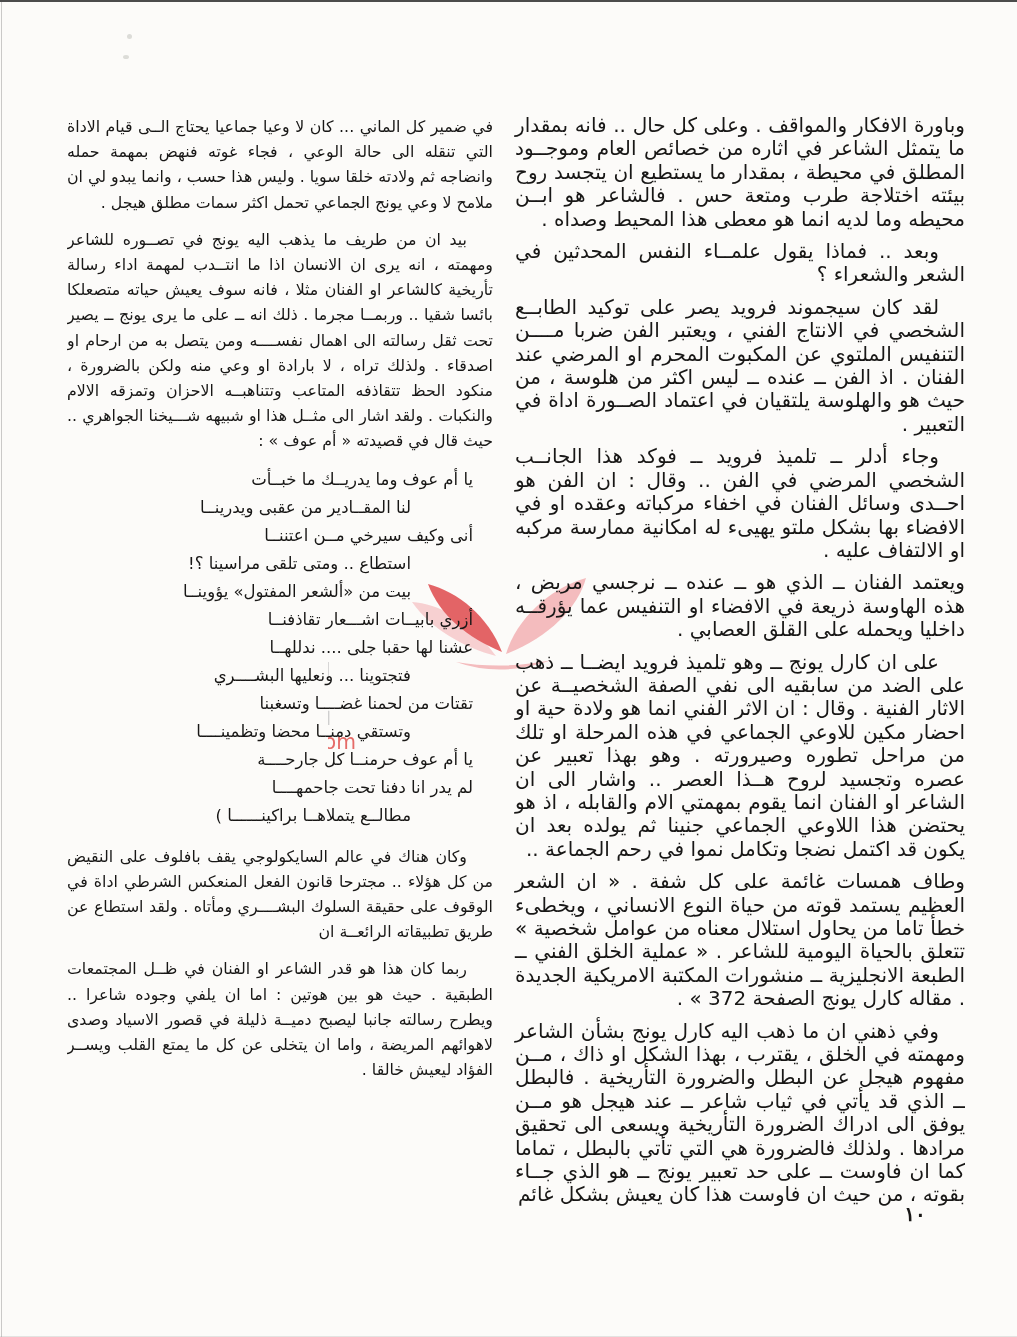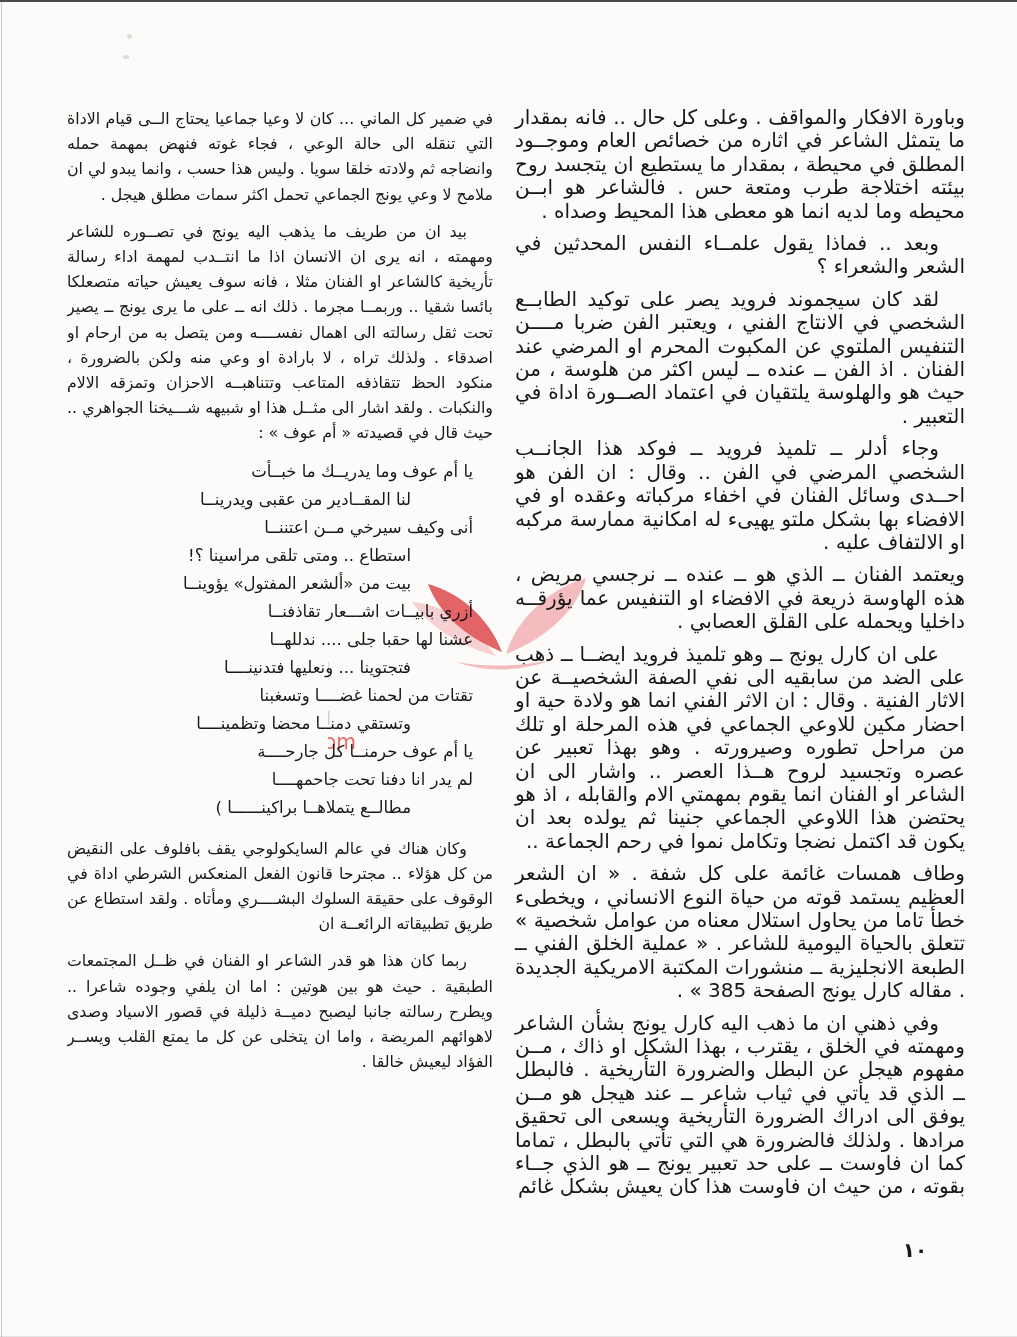--- a/index.html
+++ b/index.html
@@ -26,7 +26,7 @@
   .col-right { width:450px; }
   .col-left  { width:426px; }
 
-  p.body { margin:0 0 9px 0; text-align:justify; text-align-last:right; }
+  p.body { margin:8px 0 9px 0; text-align:justify; text-align-last:right; }
   .col-right p.body { font-size:20px; line-height:23.4px; }
   .col-left  p.body { font-size:15.8px; line-height:25.2px; margin-bottom:12px; }
   p.indent { text-indent:26px; }

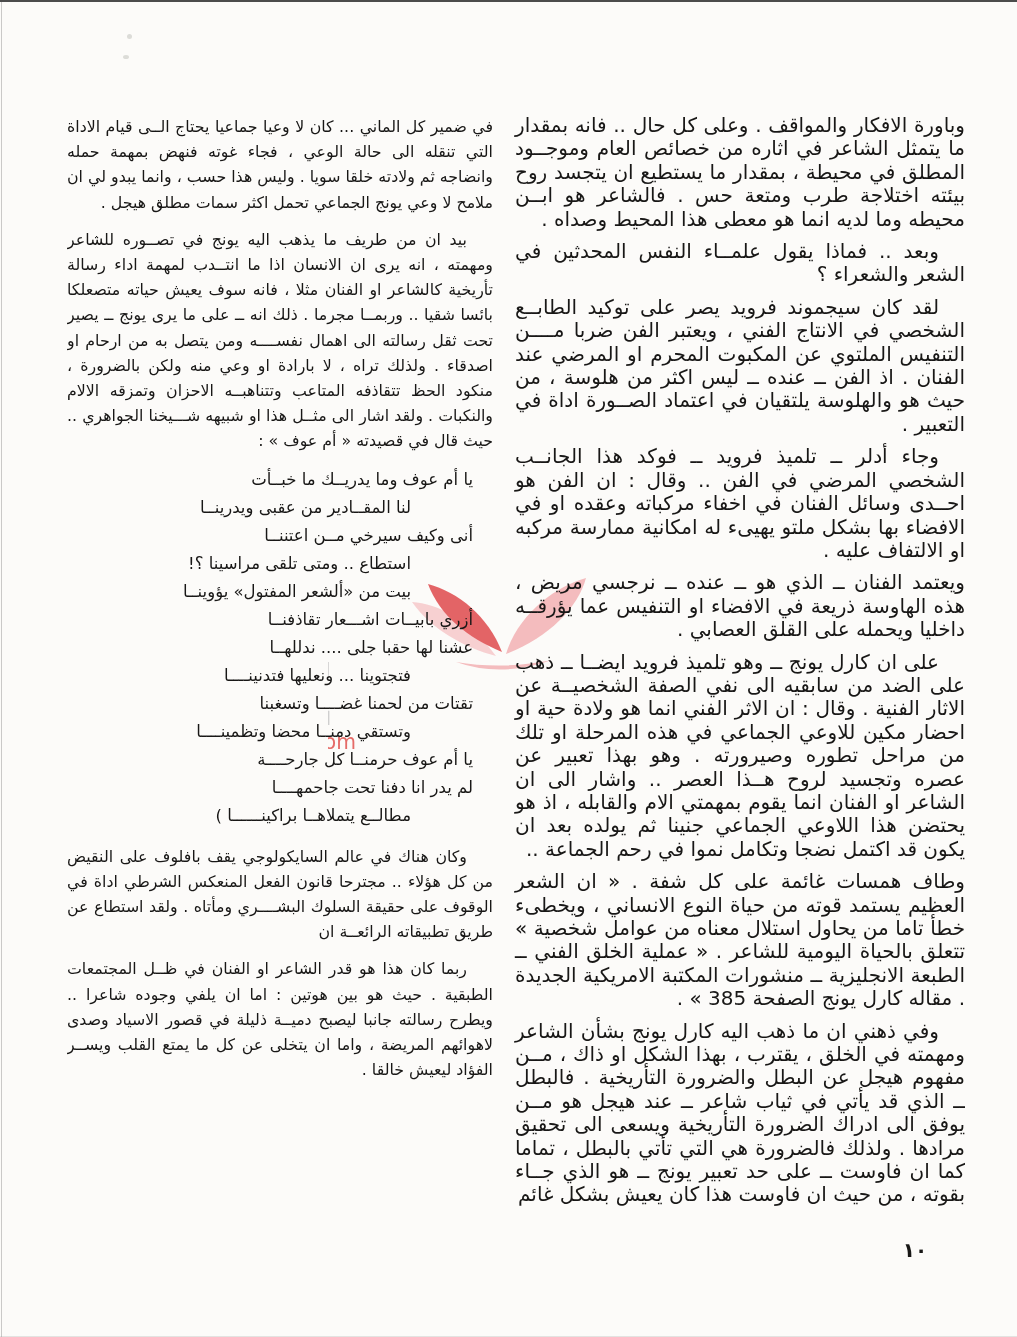--- a/index.html
+++ b/index.html
@@ -89,7 +89,7 @@
         <div class="verse b">بيت من «ألشعر المفتول» يؤوينــا</div>
         <div class="verse a">أزري بابيــات اشـــعار تقاذفنــا</div>
         <div class="verse a">عشنا لها حقبا جلى .... ندللهــا</div>
-        <div class="verse b">فتجتوينا ... ونعليها فتدنينــــا</div>
+        <div class="verse b">فتجتوينا ... ونعليها البشــــري</div>
         <div class="verse a">تقتات من لحمنا غضــــا وتسغبنا</div>
         <div class="verse b">وتستقي دمنــا محضا وتظمينــــا</div>
         <div class="verse a">يا أم عوف حرمنــا كل جارحــــة</div>

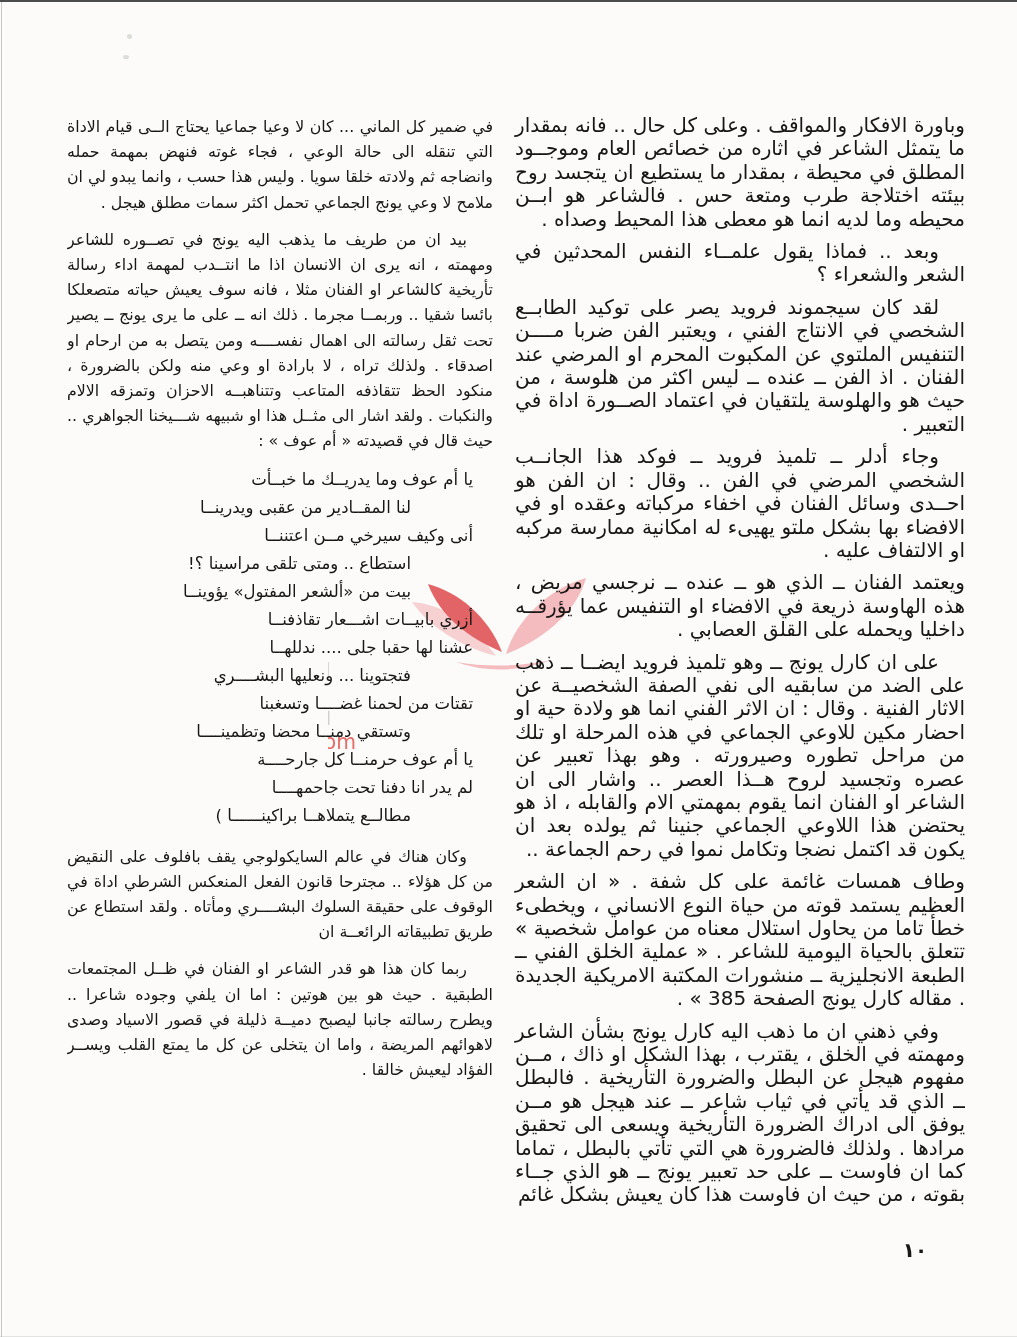--- a/index.html
+++ b/index.html
@@ -73,7 +73,7 @@
       <p class="body indent">وجاء أدلر ــ تلميذ فرويد ــ فوكد هذا الجانــب الشخصي المرضي في الفن .. وقال : ان الفن هو احــدى وسائل الفنان في اخفاء مركباته وعقده او في الافضاء بها بشكل ملتو يهيىء له امكانية ممارسة مركبه او الالتفاف عليه .</p>
       <p class="body">ويعتمد الفنان ــ الذي هو ــ عنده ــ نرجسي مريض ، هذه الهاوسة ذريعة في الافضاء او التنفيس عما يؤرقــه داخليا ويحمله على القلق العصابي .</p>
       <p class="body indent">على ان كارل يونج ــ وهو تلميذ فرويد ايضــا ــ ذهب على الضد من سابقيه الى نفي الصفة الشخصيــة عن الاثار الفنية . وقال : ان الاثر الفني انما هو ولادة حية او احضار مكين للاوعي الجماعي في هذه المرحلة او تلك من مراحل تطوره وصيرورته . وهو بهذا تعبير عن عصره وتجسيد لروح هــذا العصر .. واشار الى ان الشاعر او الفنان انما يقوم بمهمتي الام والقابله ، اذ هو يحتضن هذا اللاوعي الجماعي جنينا ثم يولده بعد ان يكون قد اكتمل نضجا وتكامل نموا في رحم الجماعة ..</p>
-      <p class="body">وطاف همسات غائمة على كل شفة . « ان الشعر العظيم يستمد قوته من حياة النوع الانساني ، ويخطىء خطأ تاما من يحاول استلال معناه من عوامل شخصية » تتعلق بالحياة اليومية للشاعر . « عملية الخلق الفني ــ الطبعة الانجليزية ــ منشورات المكتبة الامريكية الجديدة . مقاله كارل يونج الصفحة 385 » .</p>
+      <p class="body">وطاف همسات غائمة على كل شفة . « ان الشعر العظيم يستمد قوته من حياة النوع الانساني ، ويخطىء خطأ تاما من يحاول استلال معناه من عوامل شخصية » تتعلق بالحياة اليومية للشاعر . « عملية الخلق الفني ــ الطبعة الانجليزية ــ منشورات المكتبة الامريكية الجديدة . مقاله كارل يونج الصفحة 372 » .</p>
       <p class="body indent">وفي ذهني ان ما ذهب اليه كارل يونج بشأن الشاعر ومهمته في الخلق ، يقترب ، بهذا الشكل او ذاك ، مــن مفهوم هيجل عن البطل والضرورة التأريخية . فالبطل ــ الذي قد يأتي في ثياب شاعر ــ عند هيجل هو مــن يوفق الى ادراك الضرورة التأريخية ويسعى الى تحقيق مرادها . ولذلك فالضرورة هي التي تأتي بالبطل ، تماما كما ان فاوست ــ على حد تعبير يونج ــ هو الذي جــاء بقوته ، من حيث ان فاوست هذا كان يعيش بشكل غائم</p>
     </div>
 

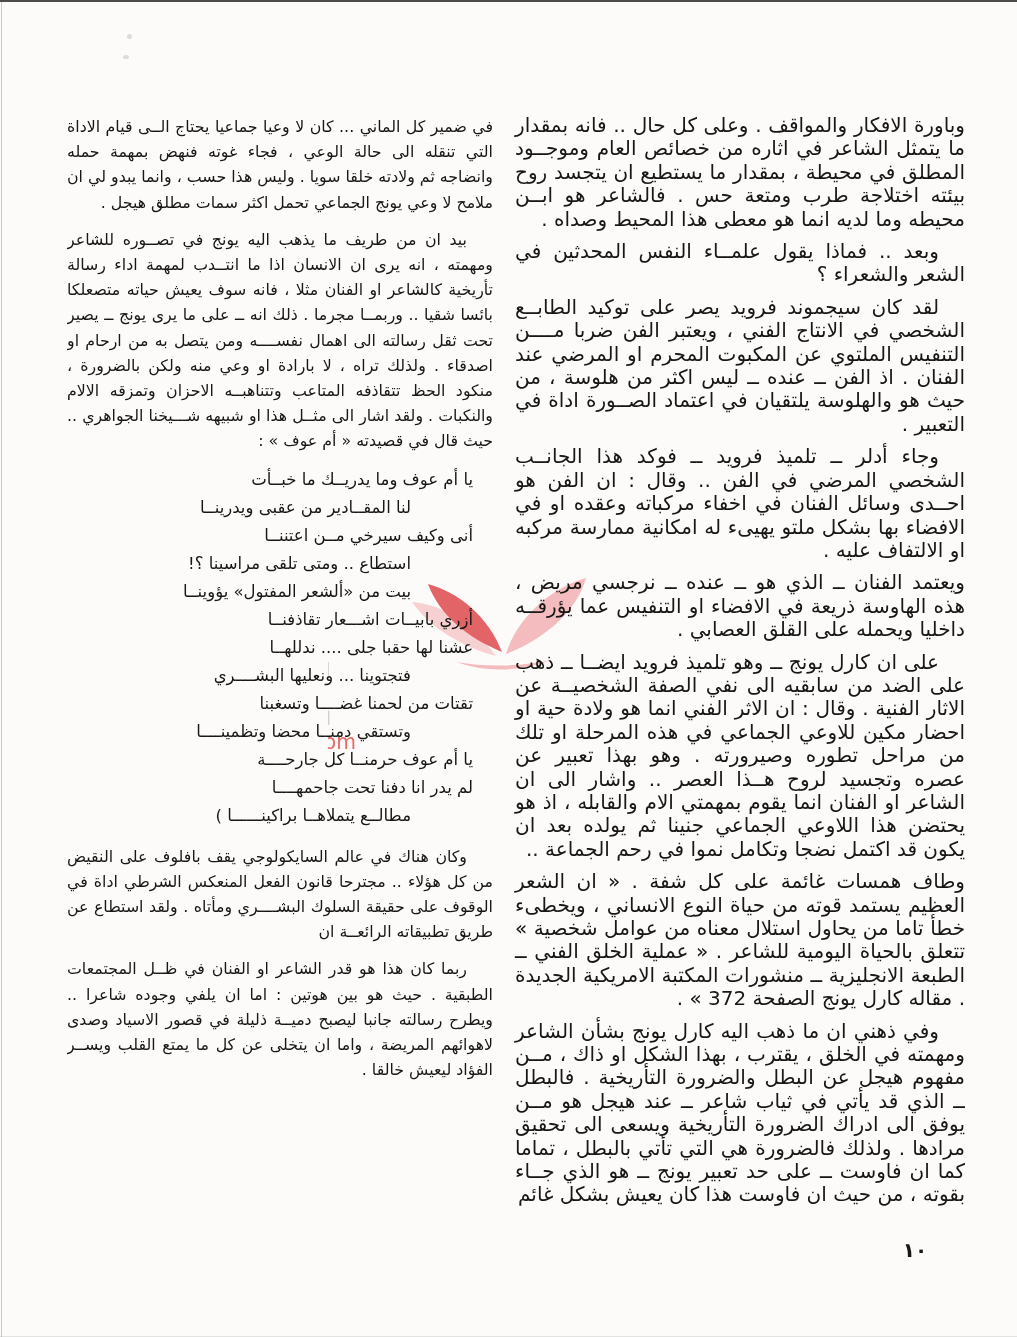--- a/index.html
+++ b/index.html
@@ -37,8 +37,8 @@
   .poem .verse.b { padding-right:82px; }
 
   .page-number {
-    position:absolute; top:1238px; left:895px; width:40px;
-    font-size:20px; font-weight:bold; text-align:center; z-index:1;
+    position:absolute; top:1202px; left:895px; width:40px;
+    font-size:20px; font-weight:bold; text-align:center; z-index:1;font-family:Liberation Serif, serif;
   }
 </style>
 </head>

